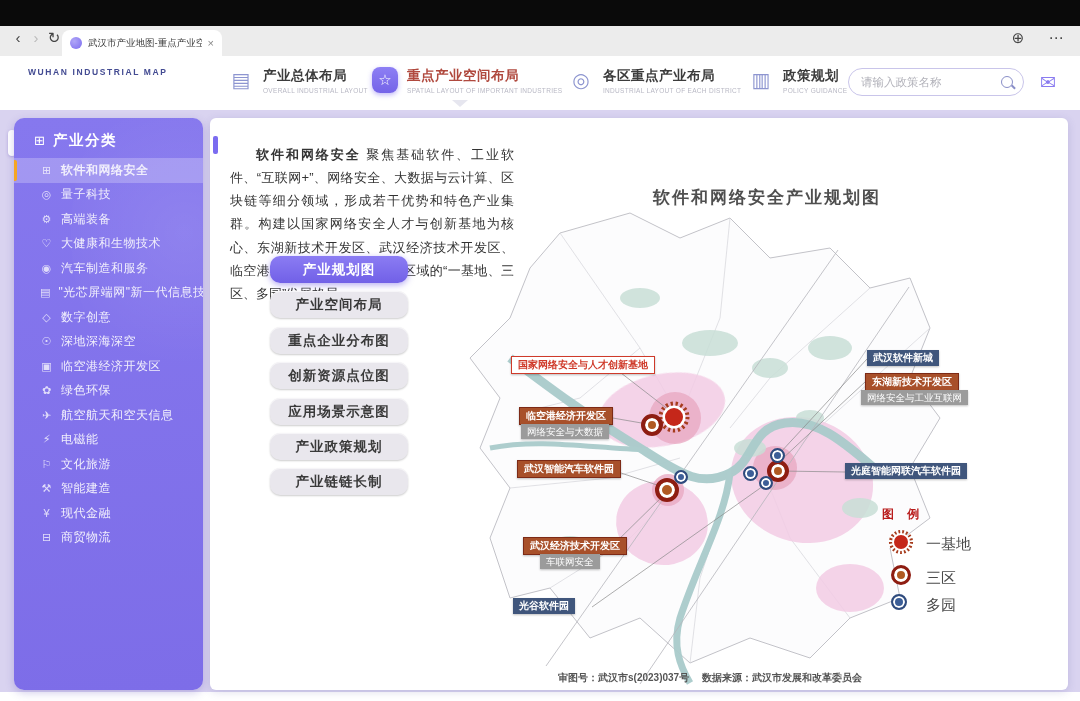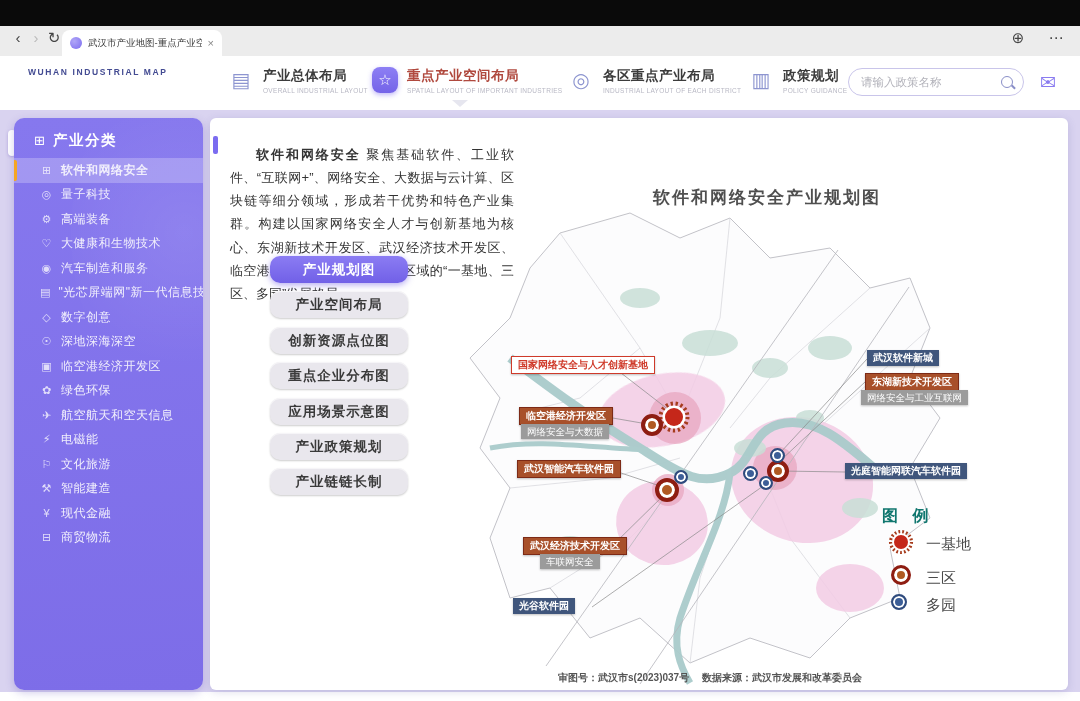--- a/index.html
+++ b/index.html
@@ -286,8 +286,8 @@
   <div id="btn-col">
     <div class="pbtn active">产业规划图</div>
     <div class="pbtn">产业空间布局</div>
+    <div class="pbtn">重点企业分布图</div>
     <div class="pbtn">创新资源点位图</div>
-    <div class="pbtn">重点企业分布图</div>
     <div class="pbtn">应用场景示意图</div>
     <div class="pbtn">产业政策规划</div>
     <div class="pbtn">产业链链长制</div>

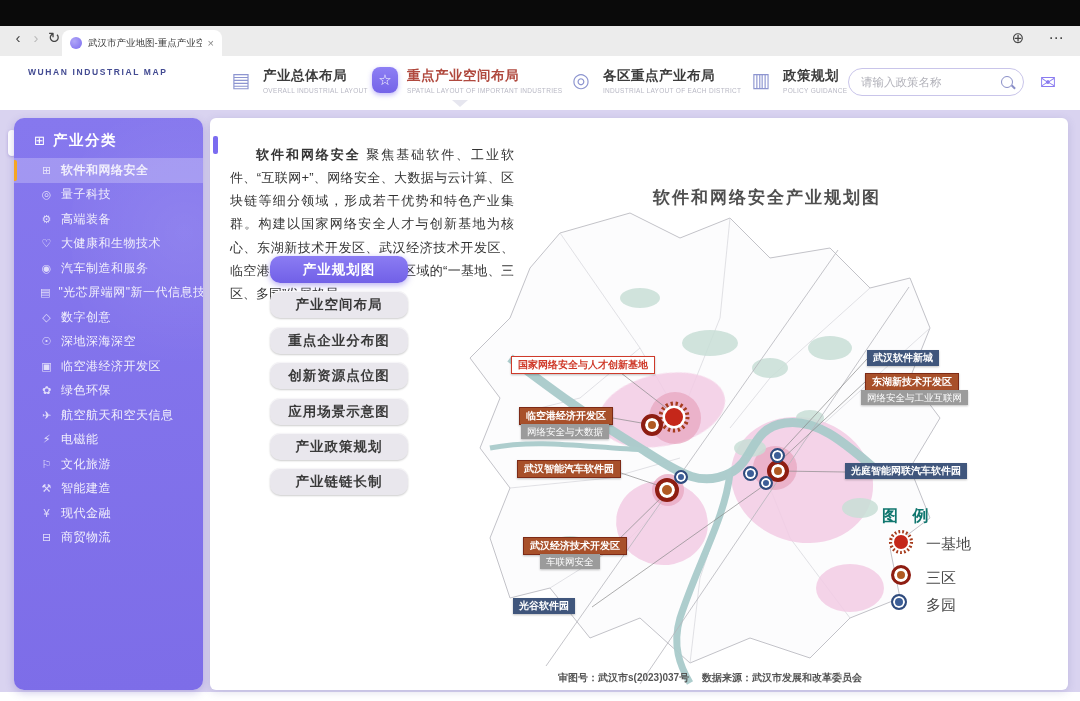--- a/index.html
+++ b/index.html
@@ -87,7 +87,7 @@
   .mk-blue.sm{width:14px;height:14px;}
   .mk-blue.leg{width:16px;height:16px;}
   
-  #legend-title{position:absolute;left:672px;top:388px;font-size:16px;font-weight:bold;color:#0f766e;letter-spacing:5px;}
+  #legend-title{position:absolute;left:672px;top:388px;font-size:12px;font-weight:bold;color:#b91c1c;letter-spacing:5px;}
   .leg-lb{position:absolute;font-size:15px;color:#4a4a4a;}
   #footnote{position:absolute;left:300px;top:553px;width:400px;text-align:center;font-size:10px;font-weight:bold;color:#555;}
 </style>

